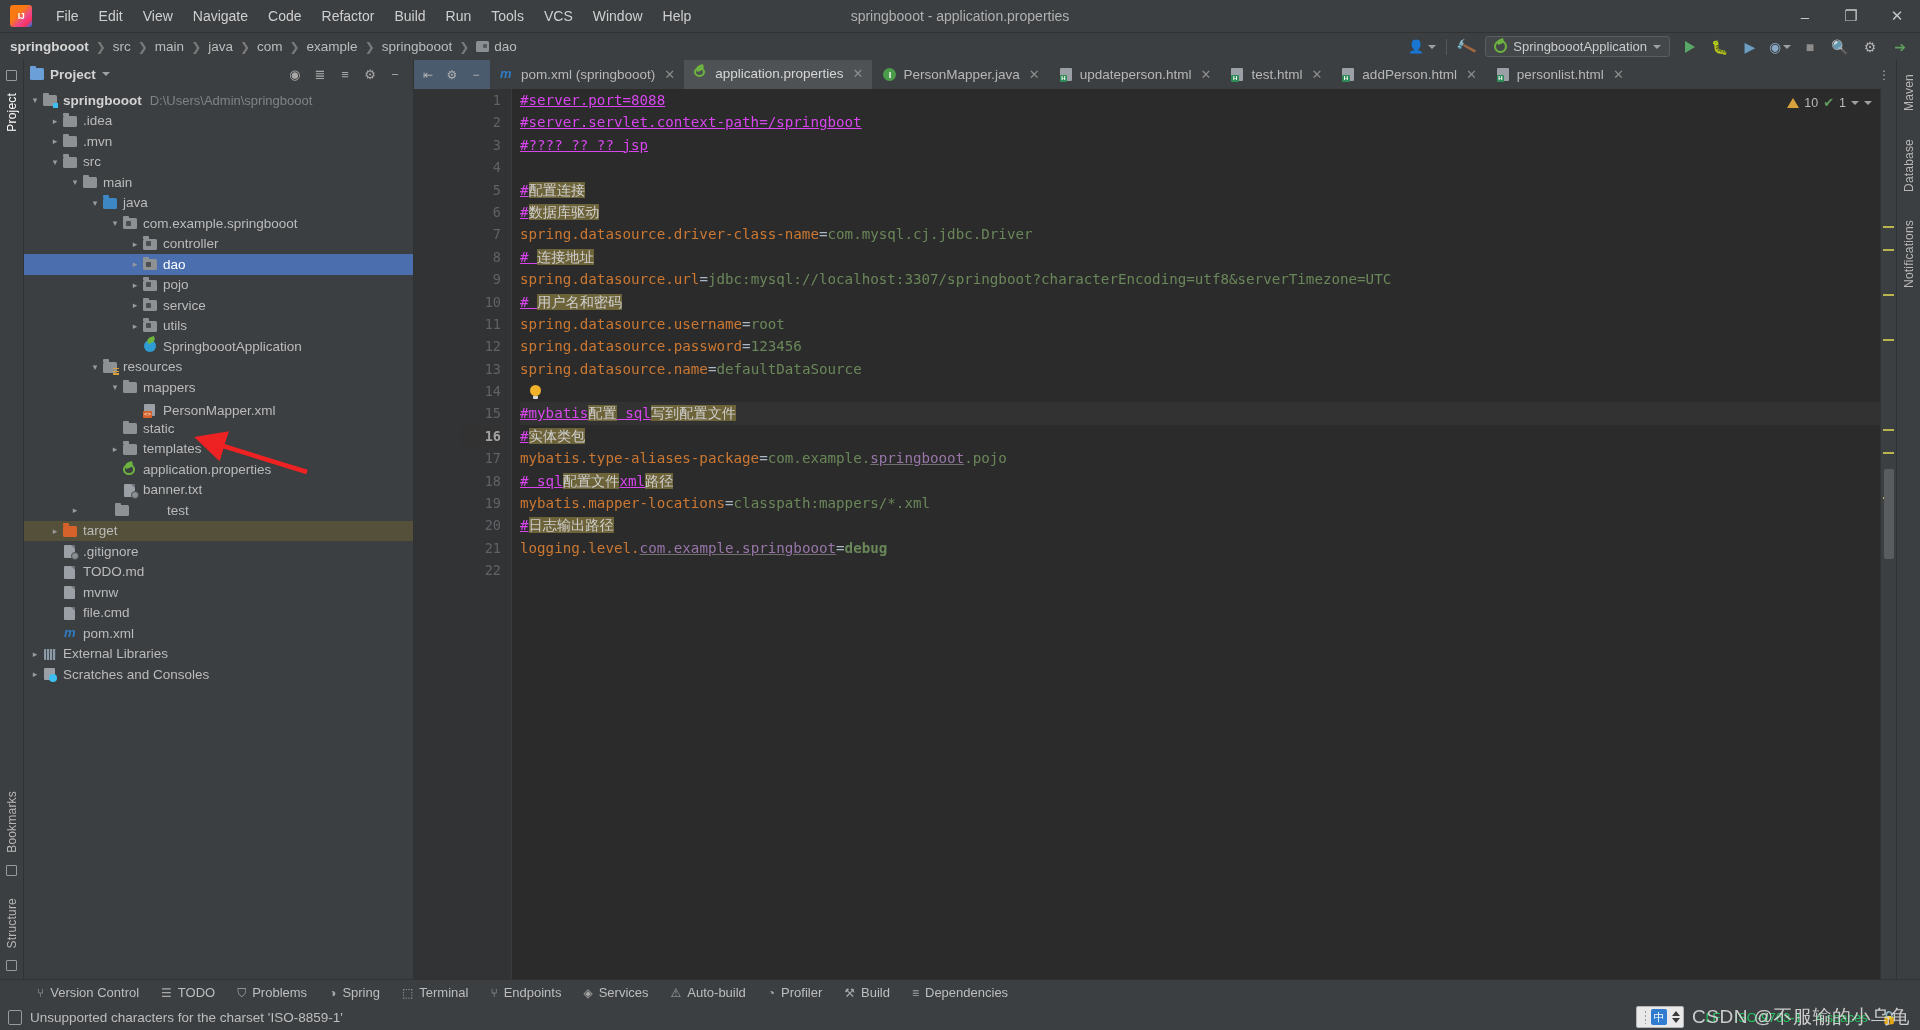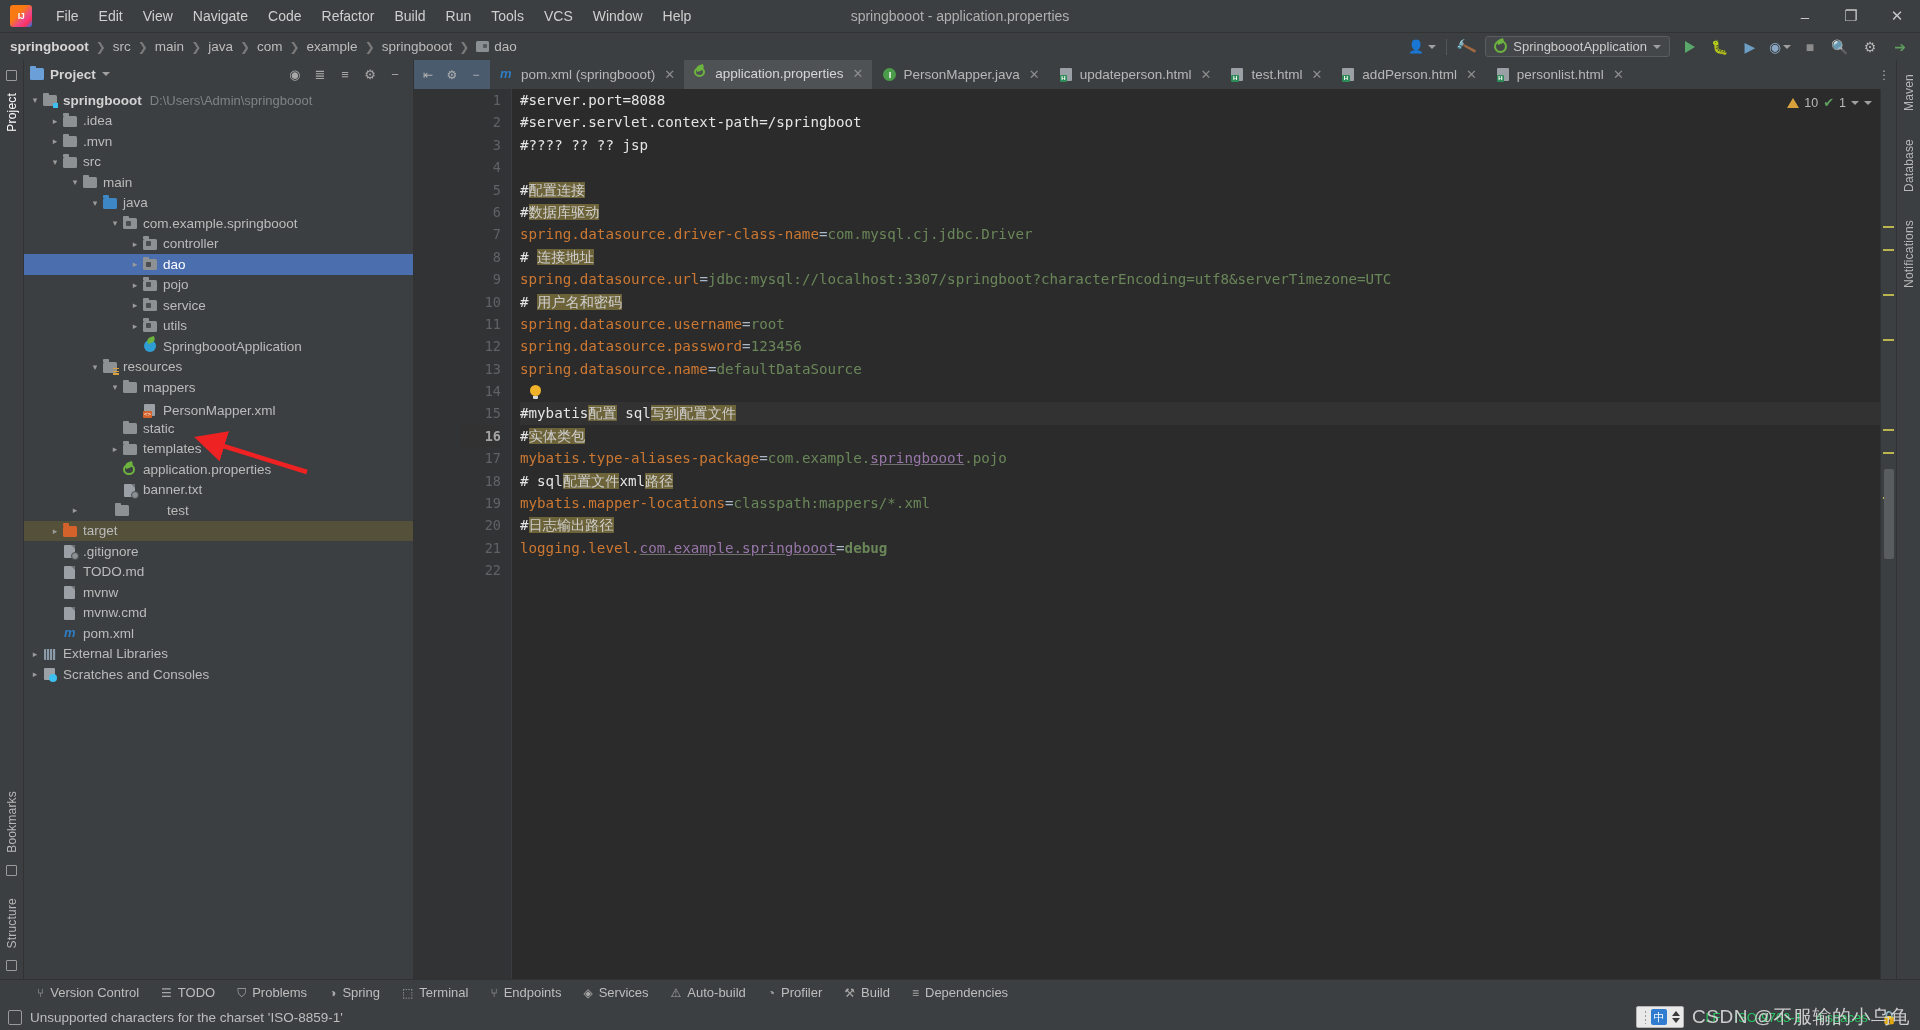--- a/index.html
+++ b/index.html
@@ -193,7 +193,7 @@
   .ln.cur{ background:#323232; }
   .gl{ height:22.4px; line-height:22.4px; }
   .gl.cur{ color:#a4a3a3; font-weight:bold; background:#323232;}
-  .cm{ color:#e5e5e5; }
+  .cm{ color:#d946ef;text-decoration:underline; }
   .cjk{ background:#6d6339; color:#cfcfcf; }
   .key{ color:#cc7832; }
   .sep{ color:#a9b7c6; }

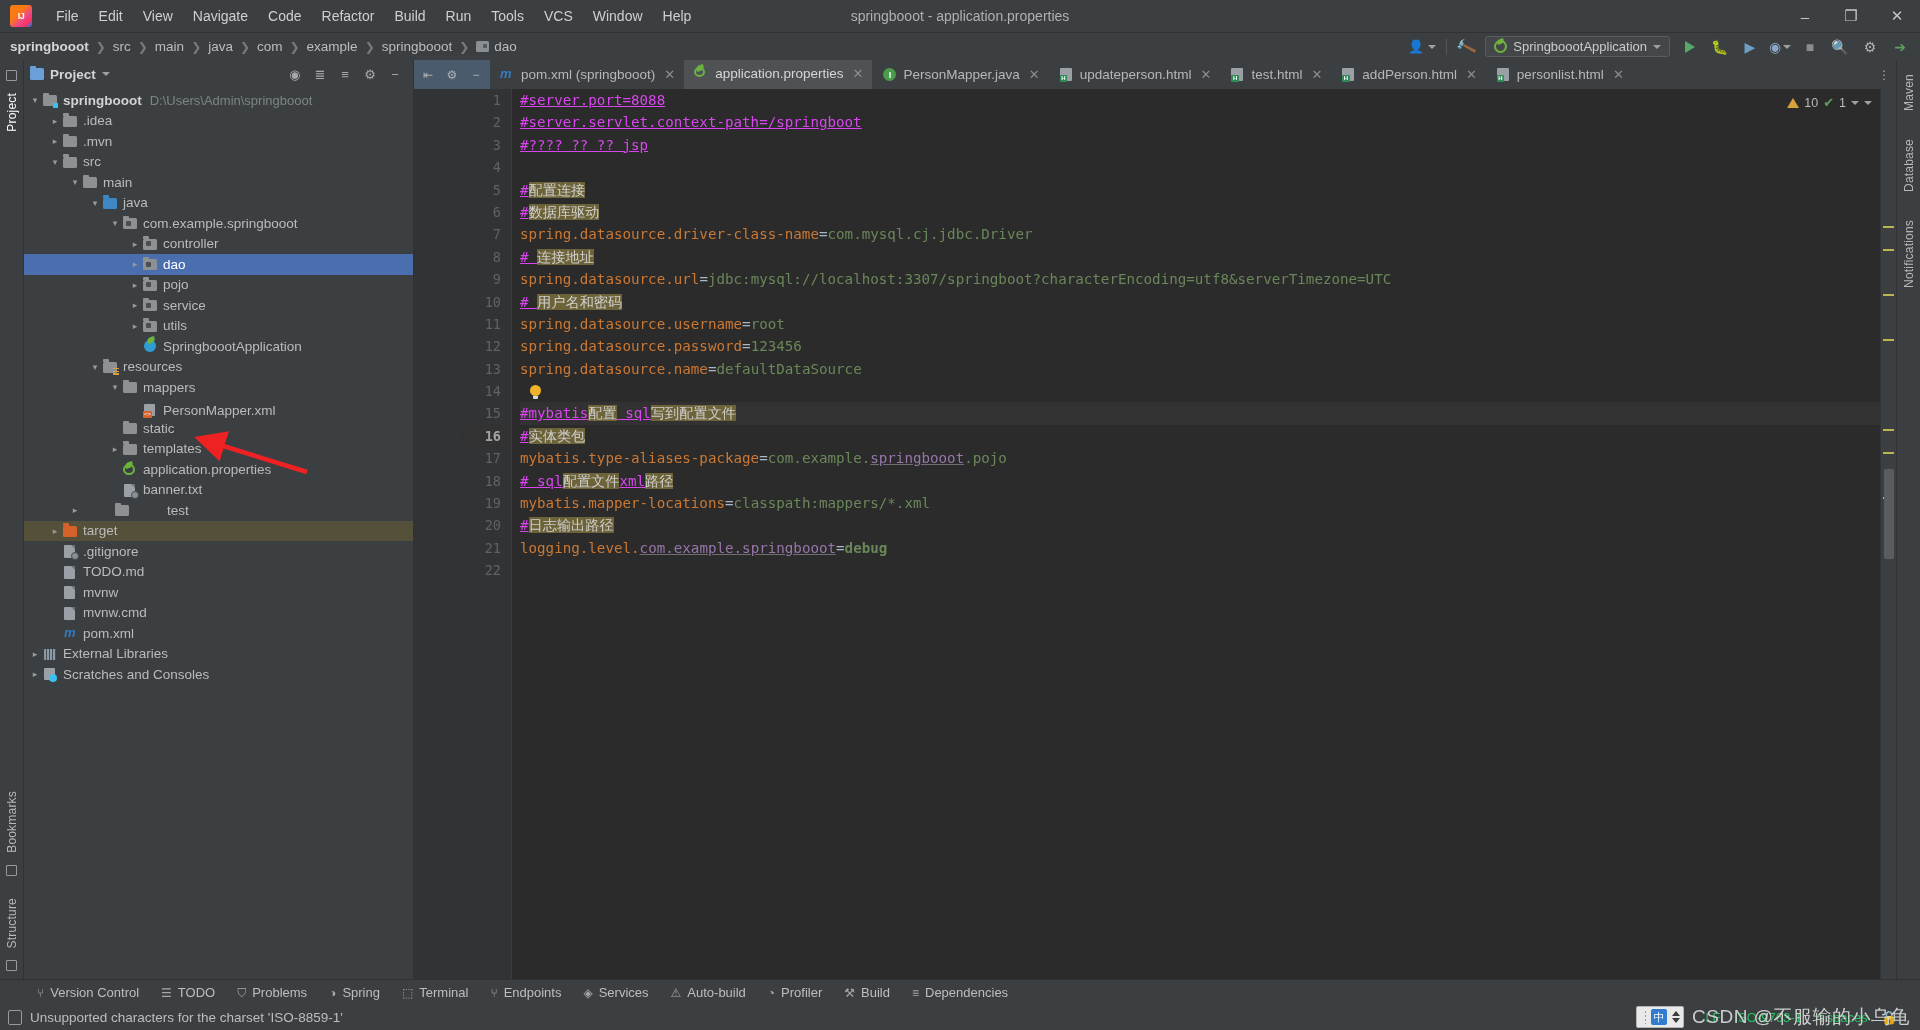--- a/index.html
+++ b/index.html
@@ -556,7 +556,7 @@
             <span class="ic">
               <span class="doc"></span>
             </span>
-            <span class="tlabel">mvnw.cmd</span>
+            <span class="tlabel">file.cmd</span>
           </div>
           <div class="trow" style="padding-left: 24px;">
             <span class="chev"></span>

